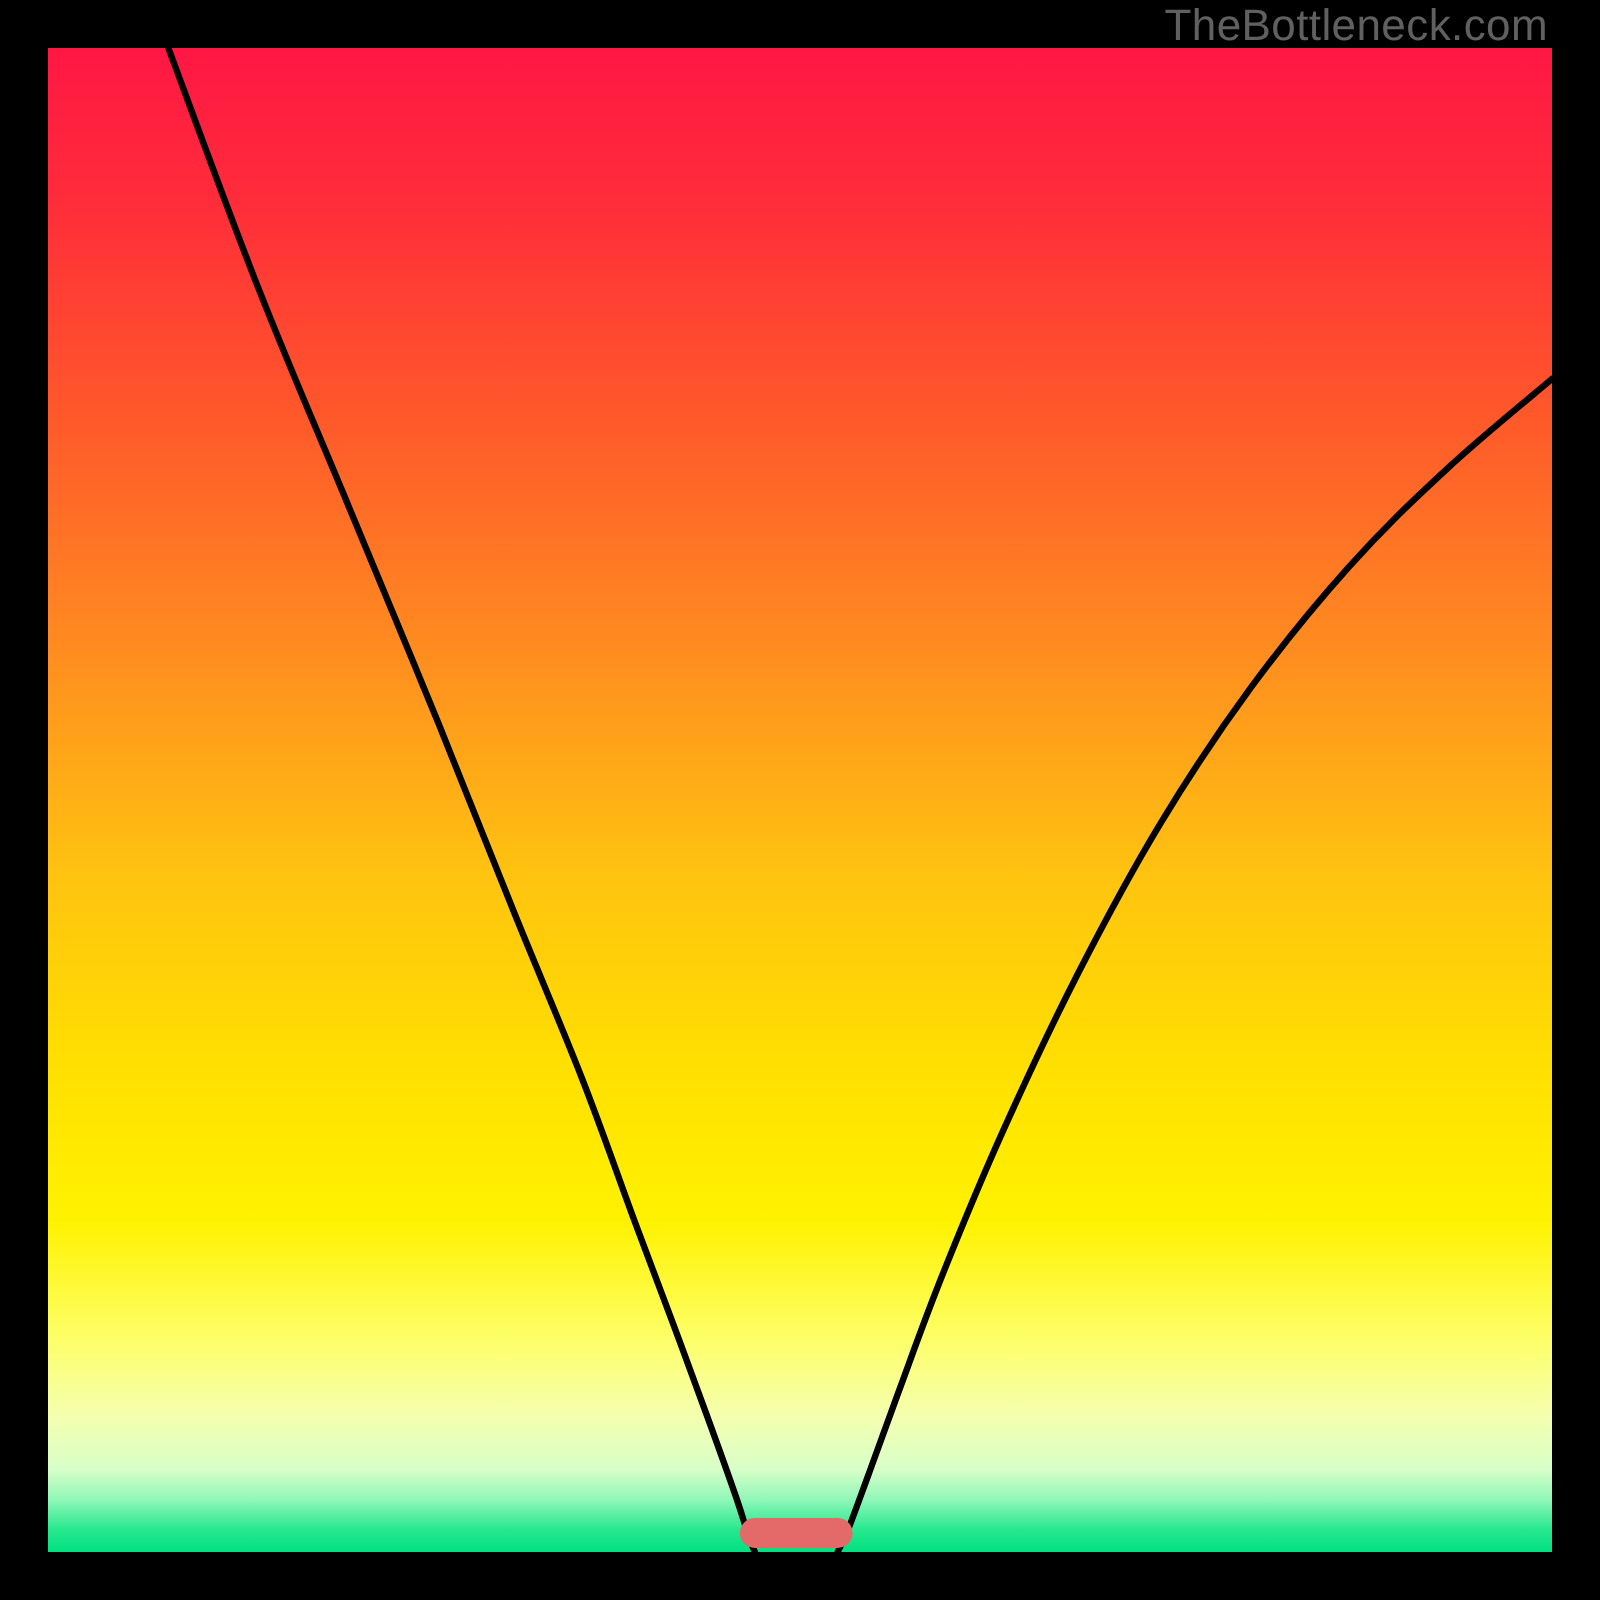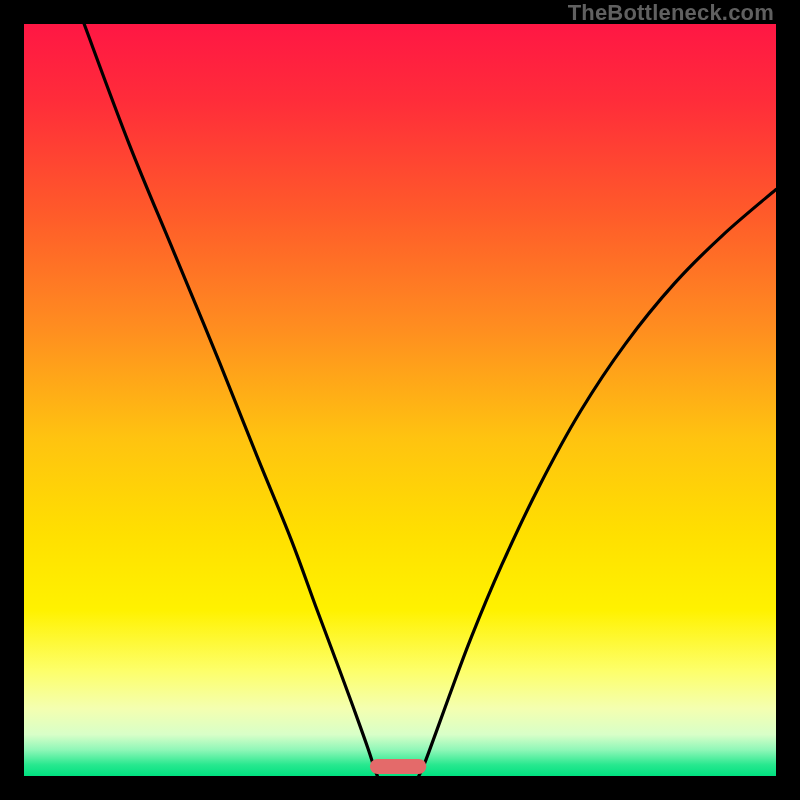--- a/index.html
+++ b/index.html
@@ -33,7 +33,7 @@
     color: #606060;
     font-size: 22px;
     letter-spacing: 0.2px;
-    font-weight: 700;
+    font-weight: 400;
   }
   svg { display: block; }
 </style>

